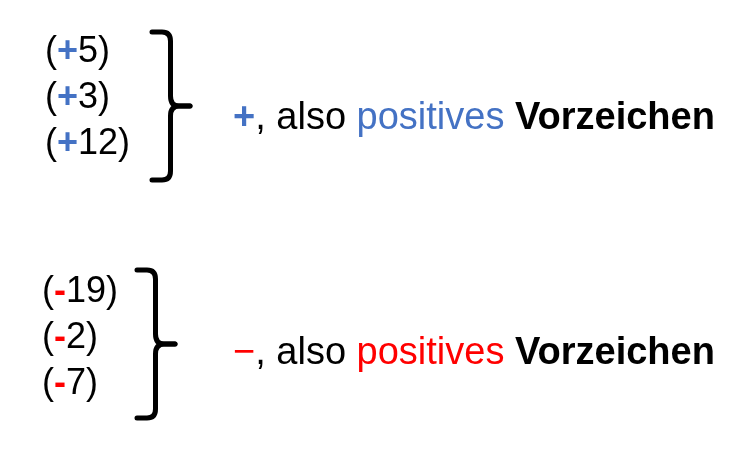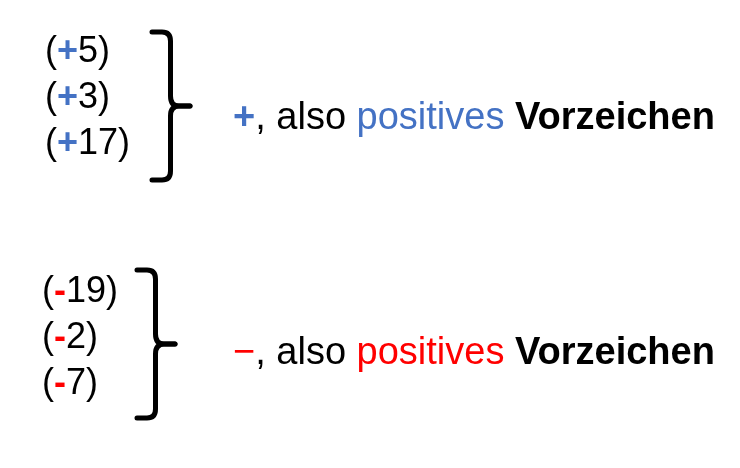--- a/index.html
+++ b/index.html
@@ -51,7 +51,7 @@
   <div class="num-list top">
     <div><span>(</span><span class="sign sign-pos">+</span><span>5</span><span>)</span></div>
     <div><span>(</span><span class="sign sign-pos">+</span><span>3</span><span>)</span></div>
-    <div><span>(</span><span class="sign sign-pos">+</span><span>17</span><span>)</span></div>
+    <div><span>(</span><span class="sign sign-pos">+</span><span>12</span><span>)</span></div>
   </div>
 
   <svg class="brace top" viewBox="0 0 44 158" aria-hidden="true">

